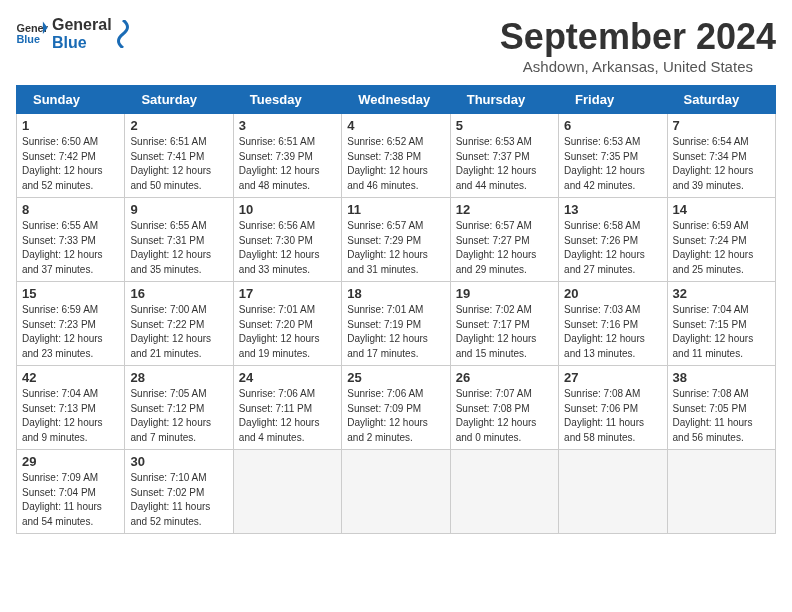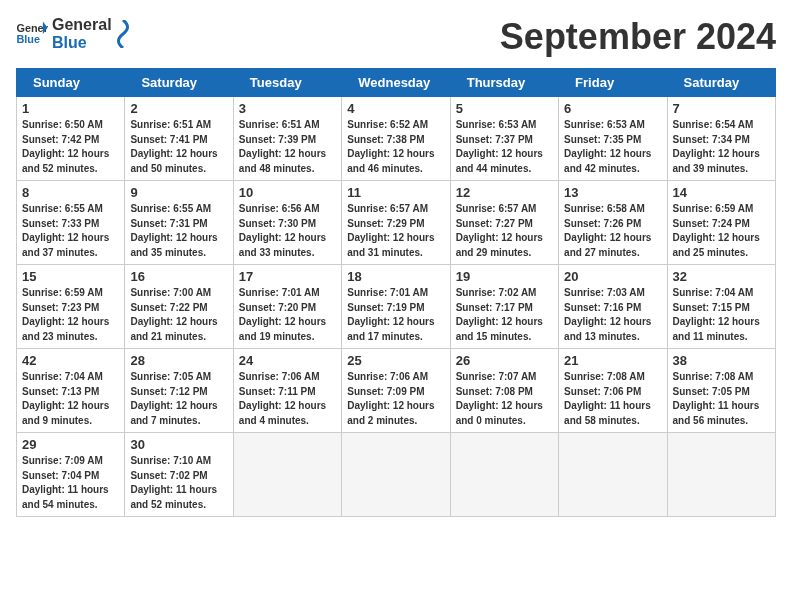--- a/index.html
+++ b/index.html
@@ -94,6 +94,7 @@
   </div>
   <div class="title-block">
     <div class="month-title">September 2024</div>
+    <div class="location-title">Ashdown, Arkansas, United States</div>
   </div>
 </div>
 

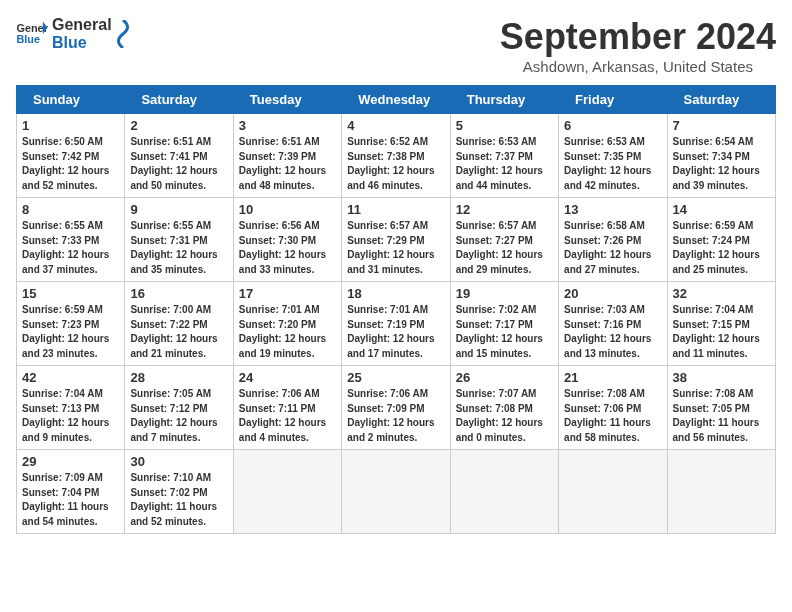--- a/index.html
+++ b/index.html
@@ -71,7 +71,6 @@
       font-size: 10px;
       line-height: 1.45;
       color: #333;
-      font-weight: bold;
     }
   </style>
 </head>

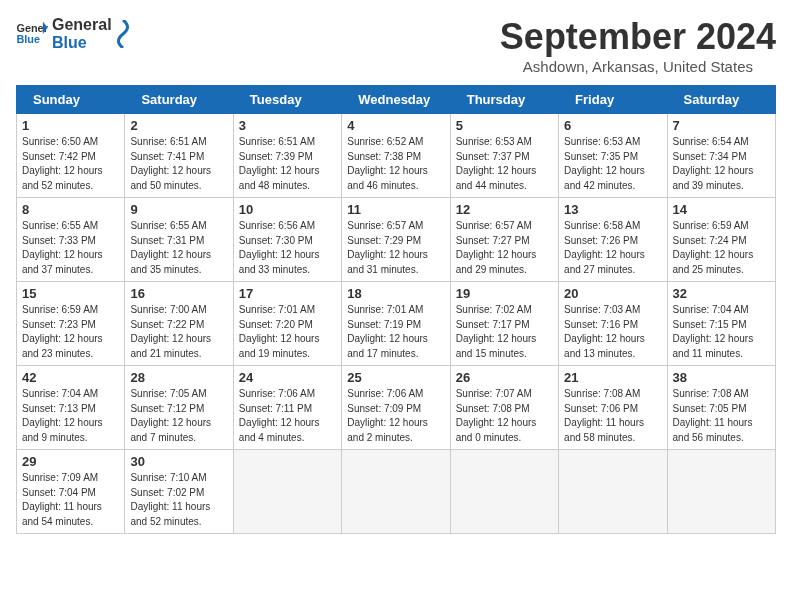--- a/index.html
+++ b/index.html
@@ -326,7 +326,7 @@
     </div>
   </td>
         <td>
-    <div class="day-num">21</div>
+    <div class="day-num">27</div>
     <div class="day-info">
       Sunrise: 7:08 AM<br>
       Sunset: 7:06 PM<br>

